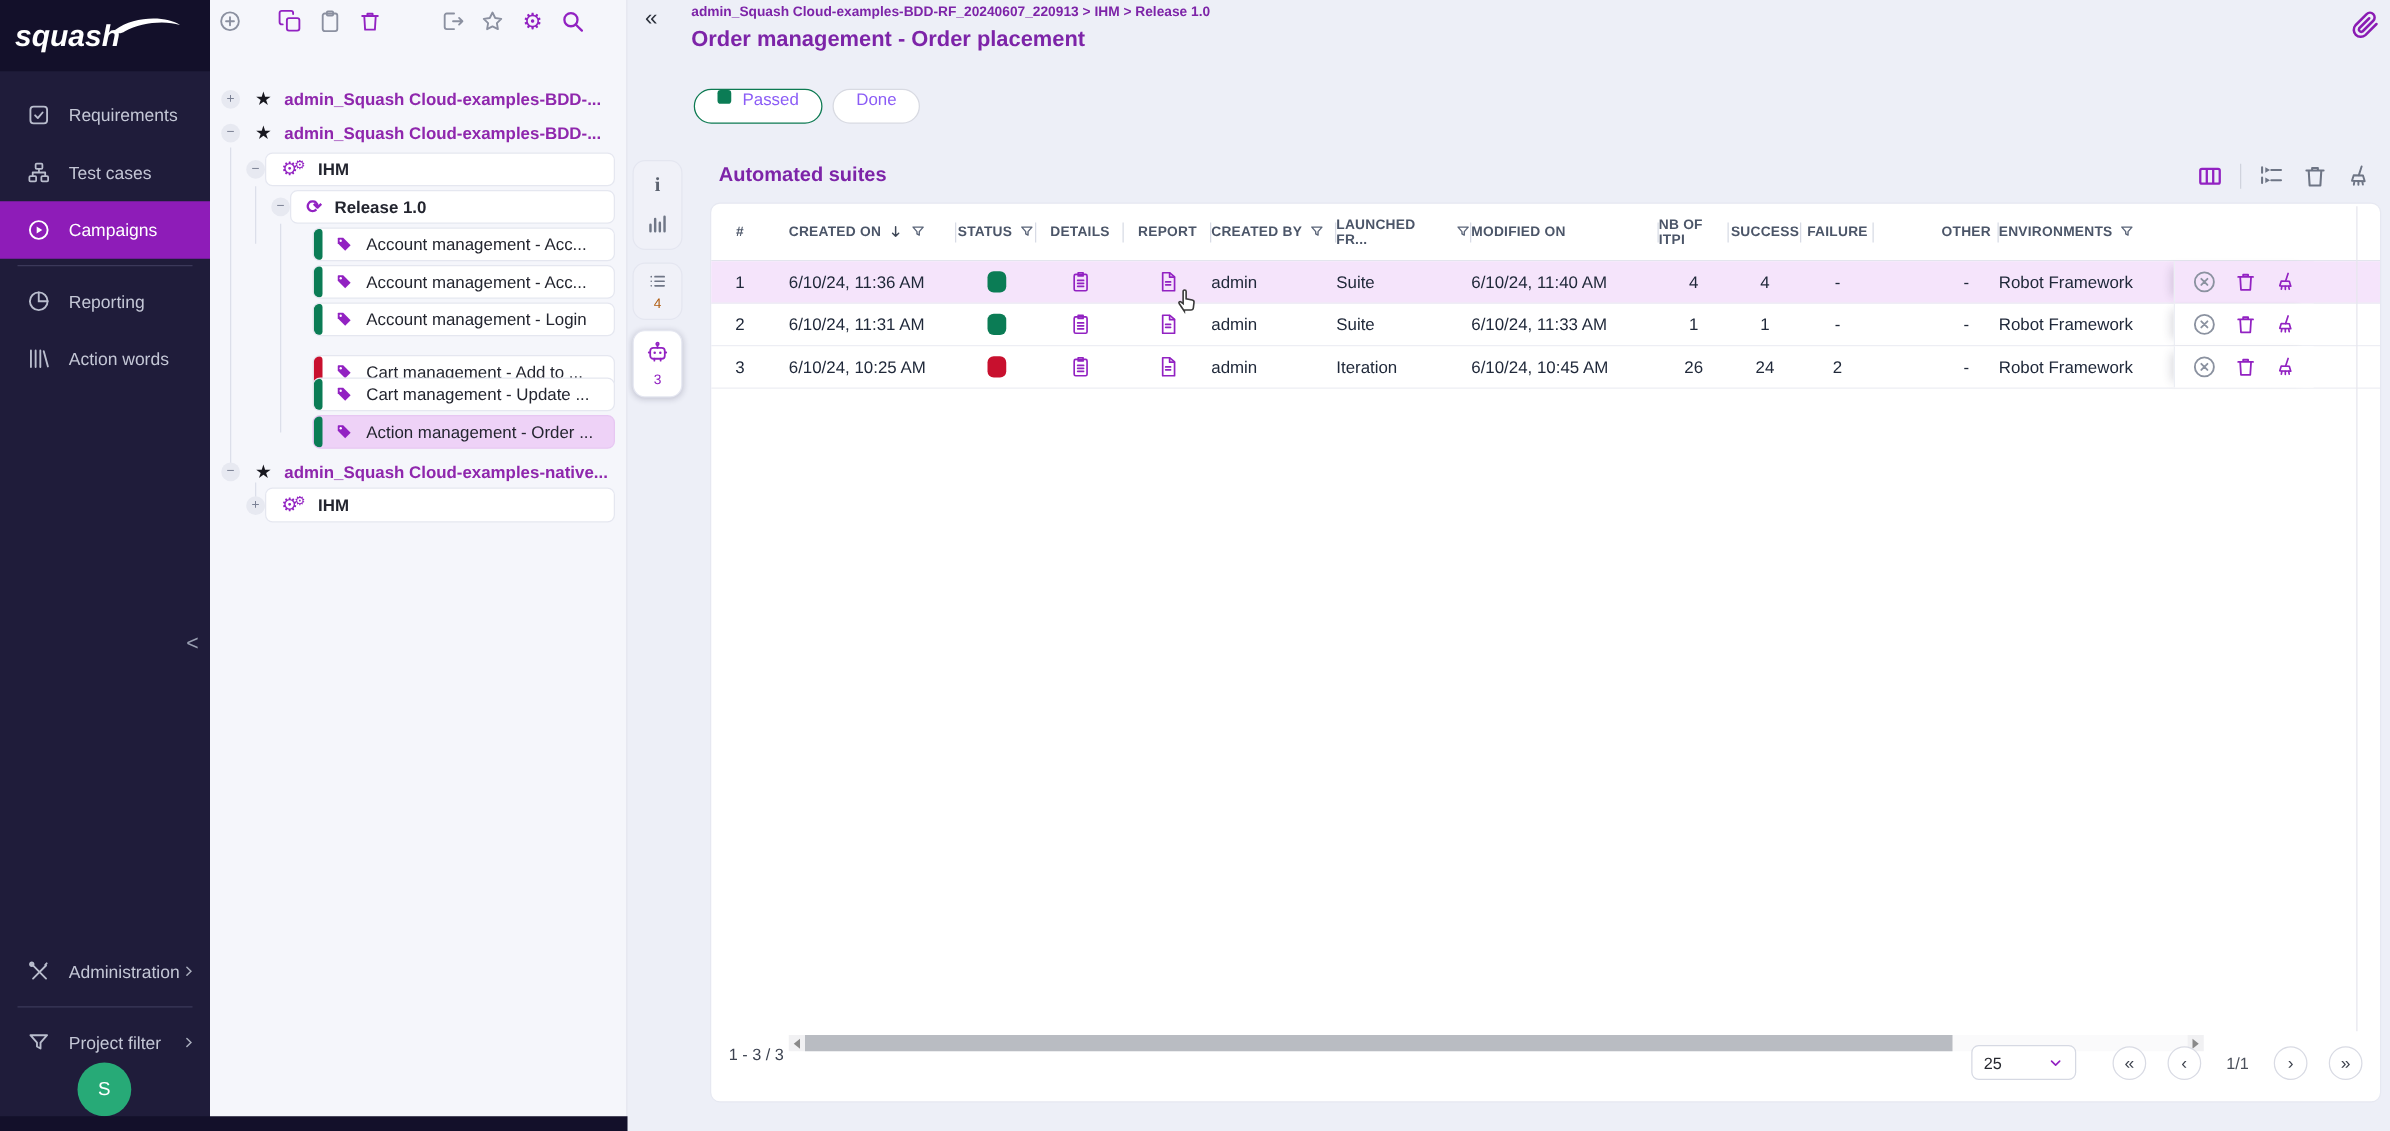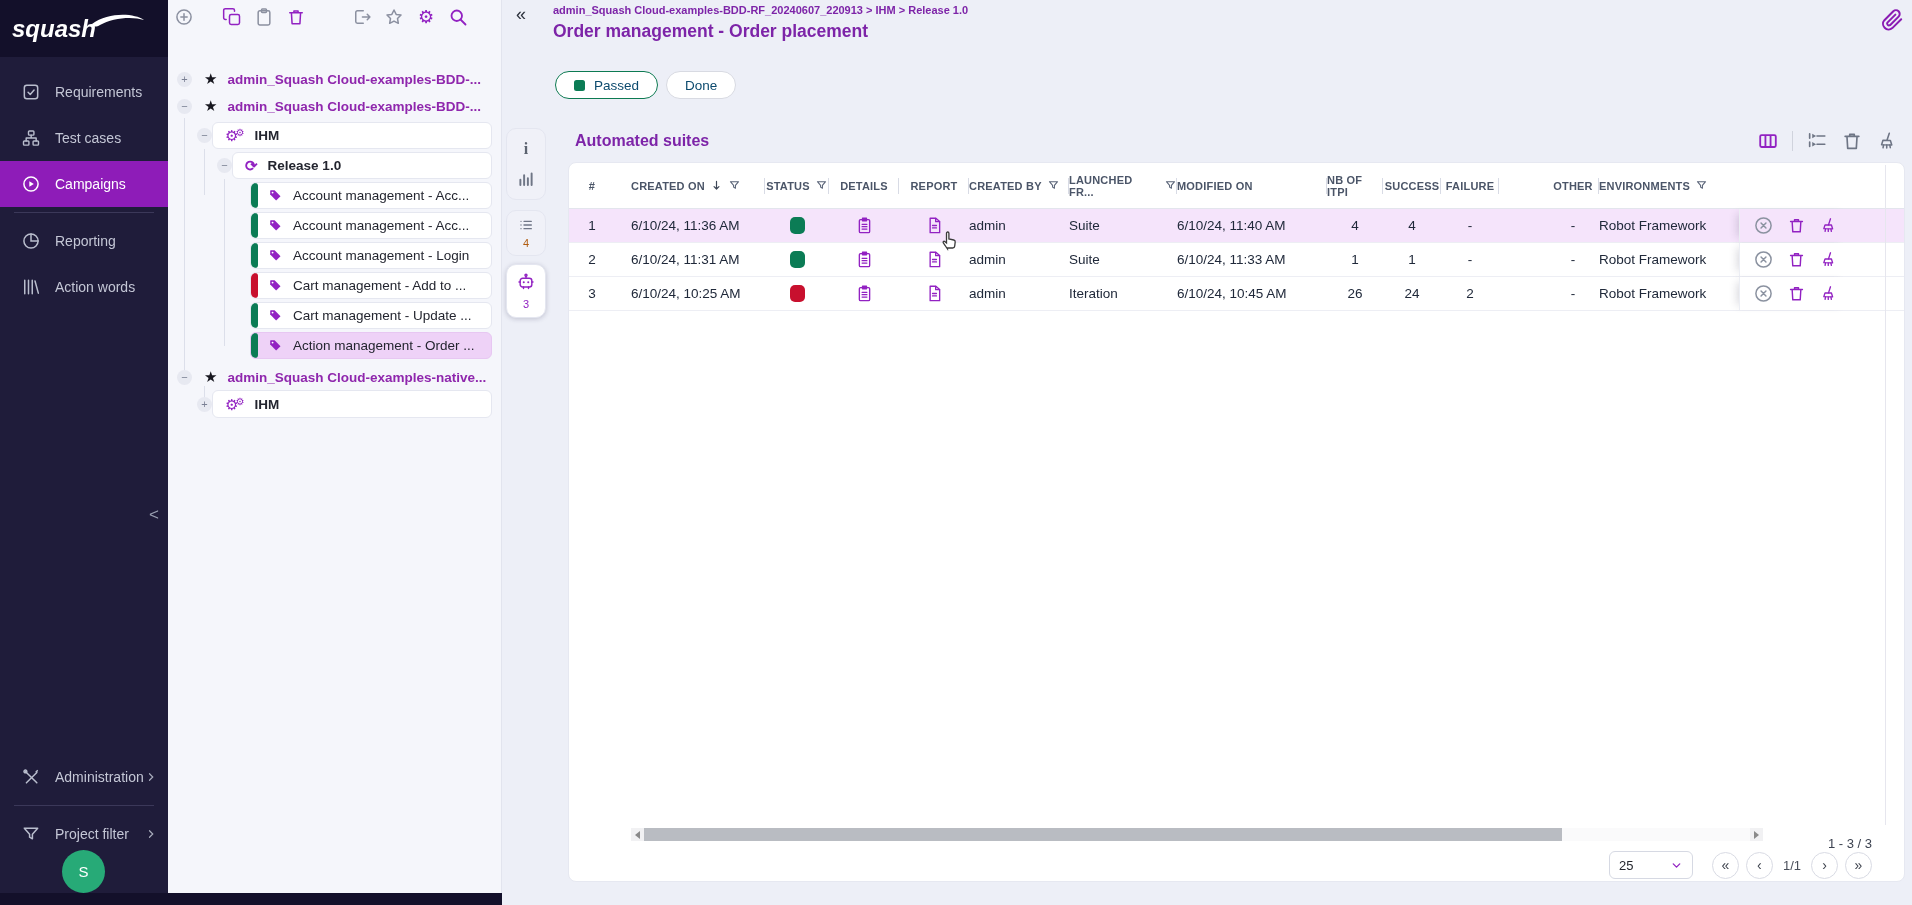--- a/index.html
+++ b/index.html
@@ -58,7 +58,7 @@
   .crumbs { position:absolute; left:51px; top:4px; font-size:11px; font-weight:600; color:#7d24a8; white-space:nowrap; }
   .page-title { position:absolute; left:51px; top:21px; font-size:17.5px; font-weight:700; color:#7d24a8; }
   .pills { position:absolute; left:53px; top:71px; display:flex; gap:8px; }
-  .pill { height:28px; border-radius:14px; background:#fff; border:1px solid #d8dae2; display:flex; align-items:center; padding:0 18px; font-size:13.5px; color:#0c4a6e; cursor:pointer; }
+  .pill { height:28px; border-radius:14px; background:#fff; border:1px solid #d8dae2; display:flex; align-items:flex-start; padding:0 18px; font-size:13.5px; color:#8b5cf6; cursor:pointer; }
   .pill.passed { border:1.5px solid #0d7a52; gap:9px; }
   .pill-square { width:11px; height:11px; border-radius:2.5px; background:#0b7c55; }
   .section-title { position:absolute; left:73px; top:132px; font-size:16px; font-weight:700; color:#7d24a8; }

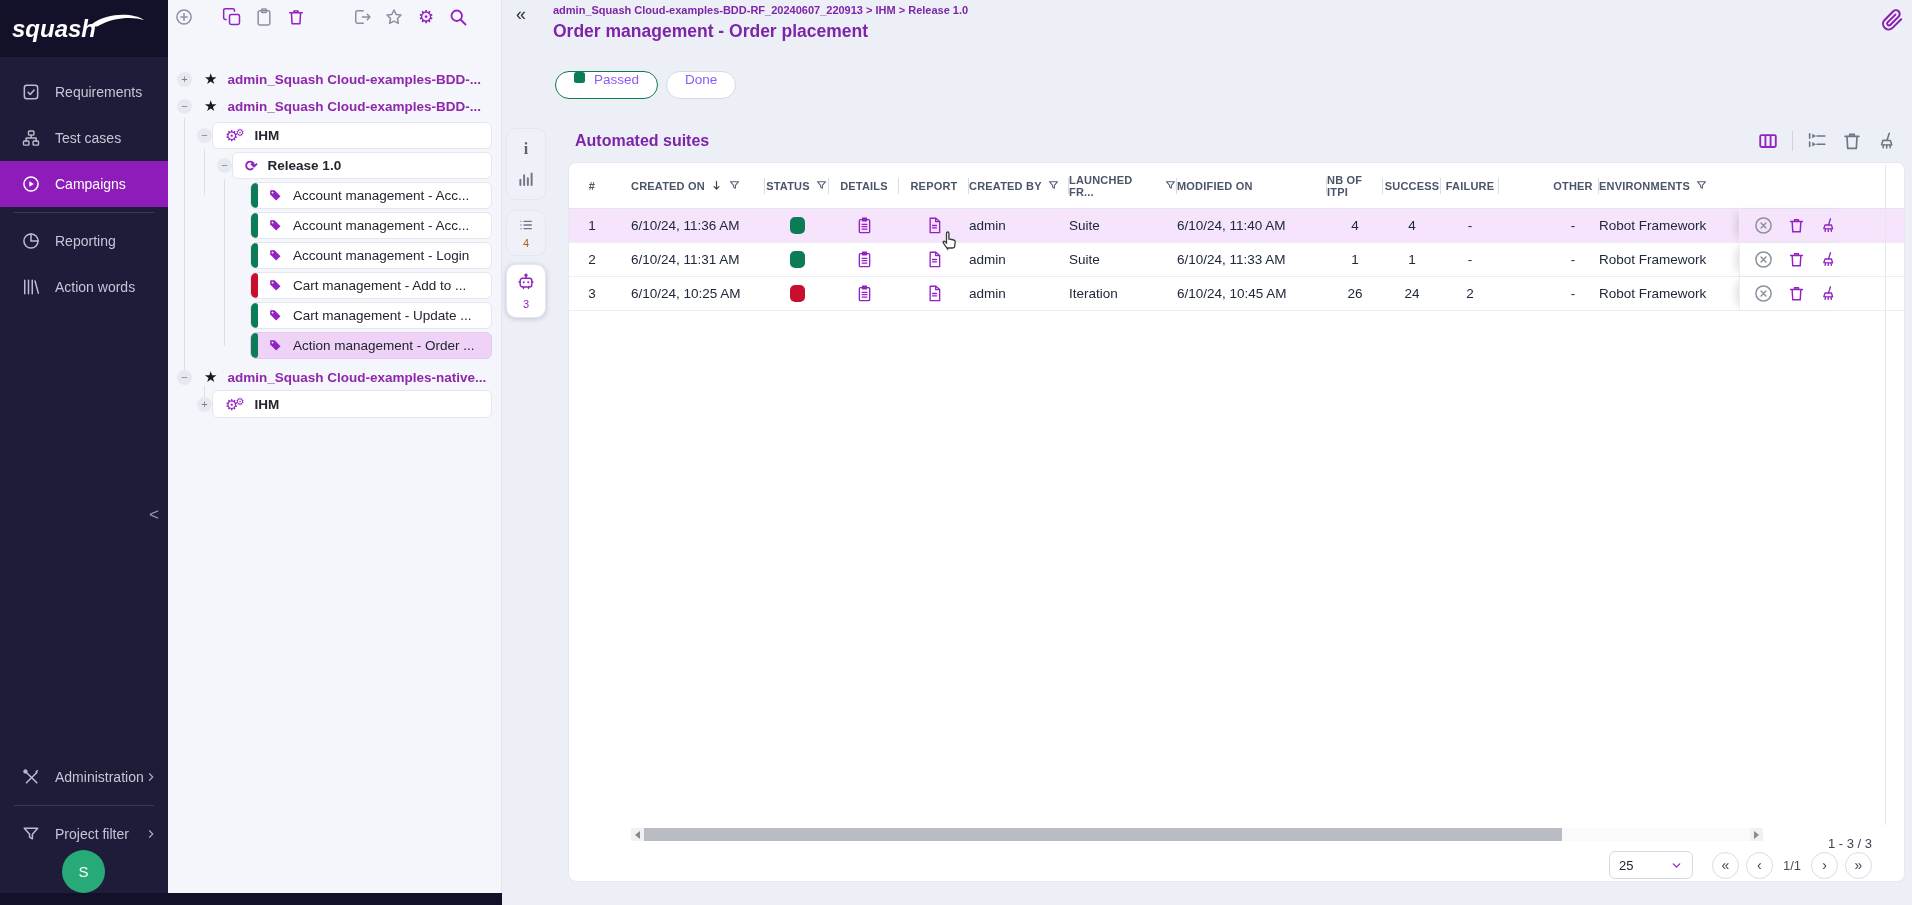--- a/index.html
+++ b/index.html
@@ -279,7 +279,7 @@
         <span class="nlabel">Account management - Login</span>
       </div>
     </div>
-    <div class="trow" style="top:242px; height:27px">
+    <div class="trow" style="top:254px; height:27px">
       <div class="tnode" style="margin-left:82px">
         <span class="cbar red"></span>
         <svg class="tagicon" viewBox="0 0 24 24">

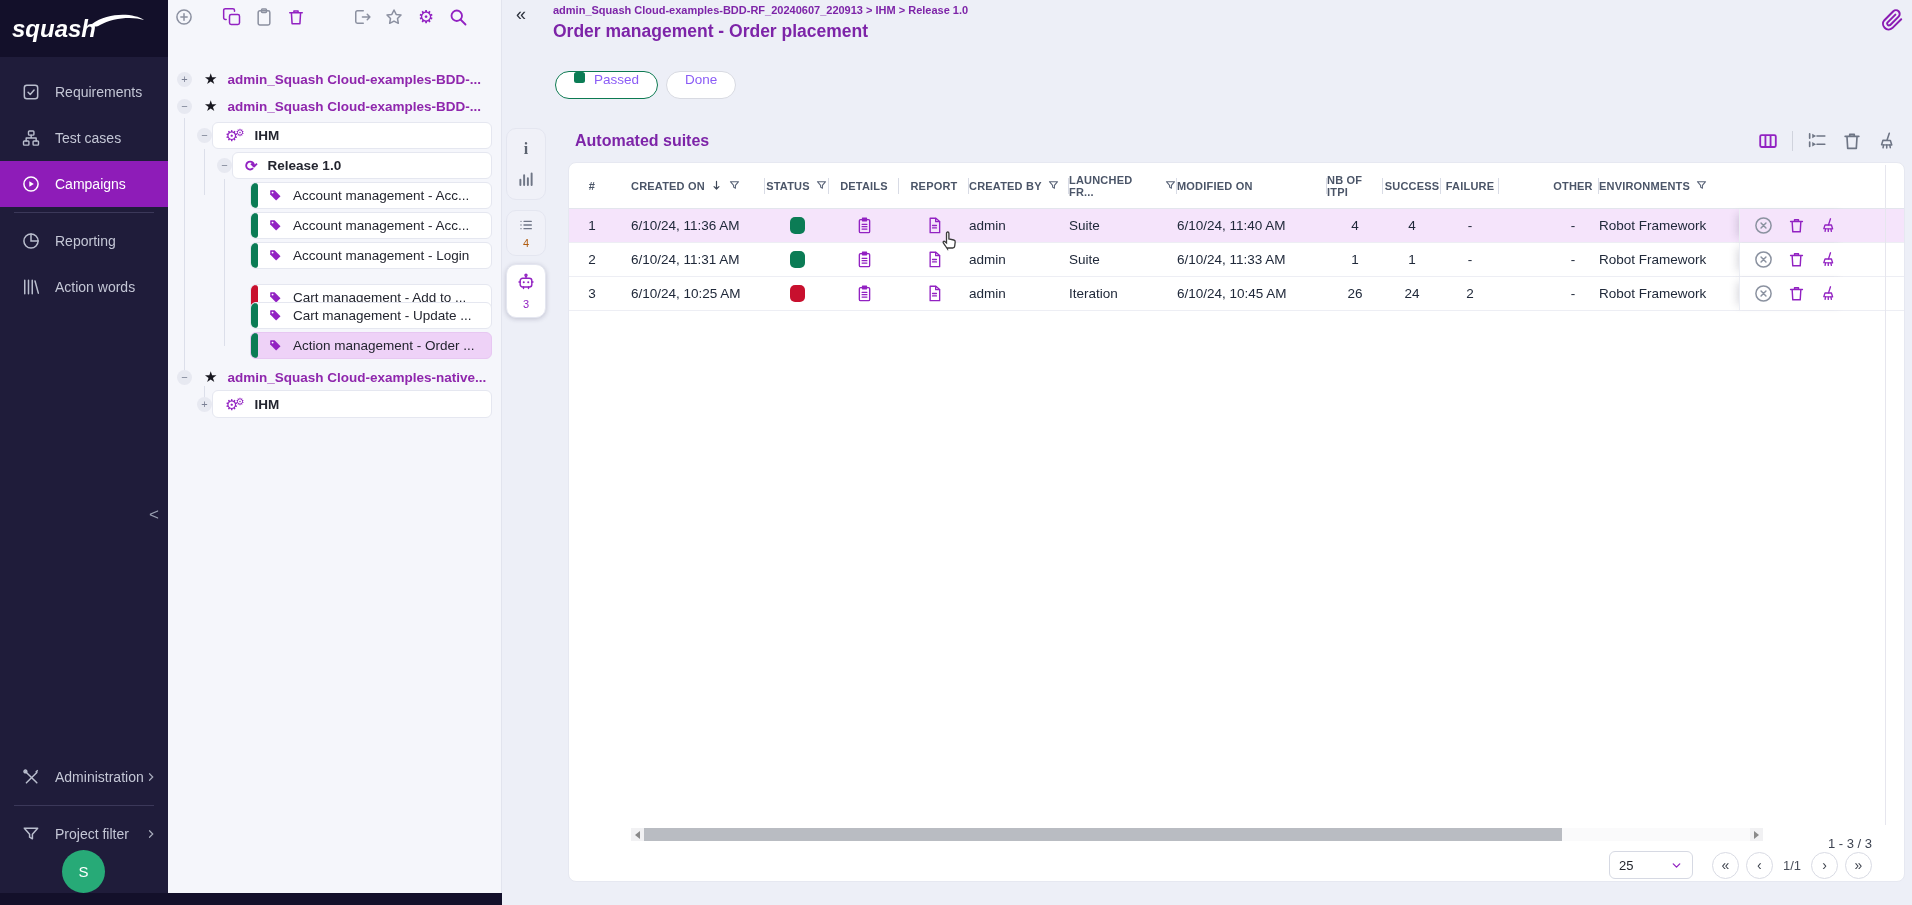--- a/index.html
+++ b/index.html
@@ -98,7 +98,7 @@
   .sb-arrow-r { width:0; height:0; border:4px solid transparent; border-left:5px solid #8a8a8a; margin-right:-4px; }
   .sb-track { flex:1; height:13px; background:#fafafb; display:flex; }
   .sb-thumb { width:83%; height:13px; background:#b9bcc2; cursor:grab; }
-  .cardfoot { position:absolute; left:14px; right:32px; bottom:5px; height:40px; display:flex; align-items:flex-end; justify-content:space-between; font-size:13px; color:#3c4250;flex-direction:column; }
+  .cardfoot { position:absolute; left:14px; right:14px; bottom:5px; height:40px; display:flex; align-items:flex-start; justify-content:space-between; font-size:13px; color:#3c4250; }
   .pager { display:flex; align-items:center; gap:7px; }
   .psize { width:84px; height:28px; border:1px solid #d6d9e3; border-radius:6px; background:#fff; display:flex; align-items:center; justify-content:space-between; padding:0 9px; font-size:13px; color:#25272e; cursor:pointer; margin-right:12px; }
   .psize svg { width:13px; height:13px; color:#9222c2; }

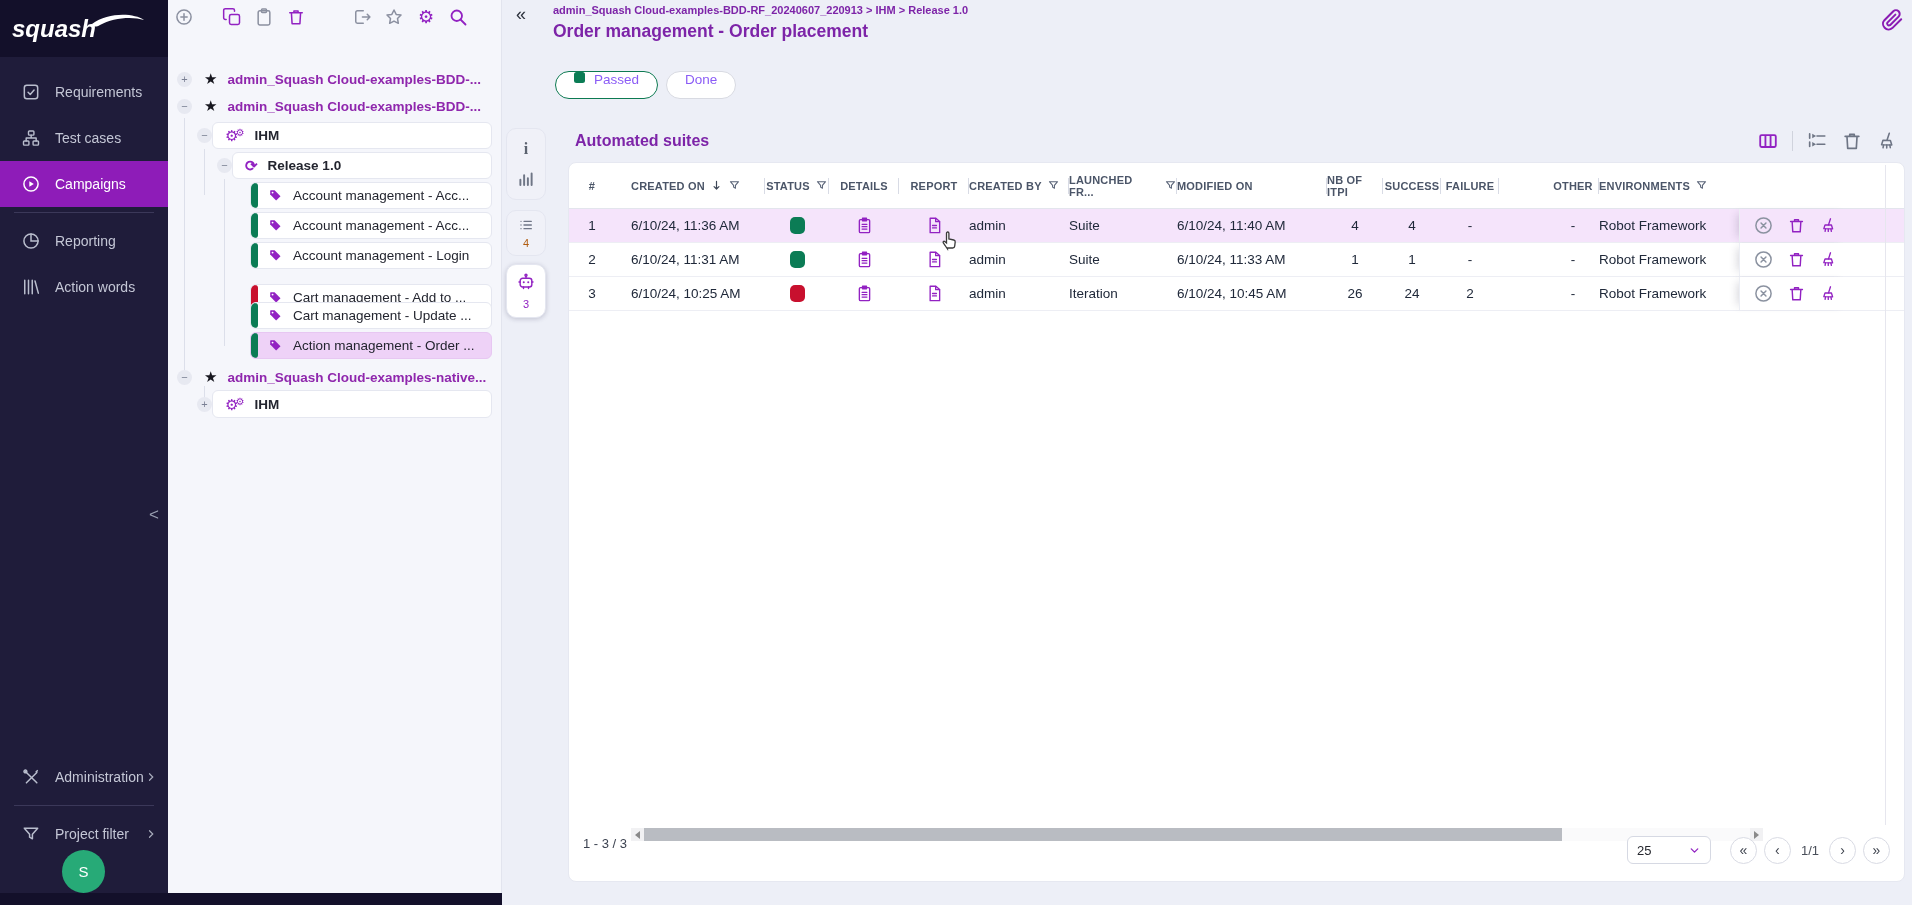--- a/index.html
+++ b/index.html
@@ -99,7 +99,7 @@
   .sb-track { flex:1; height:13px; background:#fafafb; display:flex; }
   .sb-thumb { width:83%; height:13px; background:#b9bcc2; cursor:grab; }
   .cardfoot { position:absolute; left:14px; right:14px; bottom:5px; height:40px; display:flex; align-items:flex-start; justify-content:space-between; font-size:13px; color:#3c4250; }
-  .pager { display:flex; align-items:center; gap:7px; }
+  .pager { display:flex; align-items:center; gap:17px; }
   .psize { width:84px; height:28px; border:1px solid #d6d9e3; border-radius:6px; background:#fff; display:flex; align-items:center; justify-content:space-between; padding:0 9px; font-size:13px; color:#25272e; cursor:pointer; margin-right:12px; }
   .psize svg { width:13px; height:13px; color:#9222c2; }
   .pbtn { width:27px; height:27px; border-radius:50%; border:1px solid #d9dbe4; background:#fff; display:flex; align-items:center; justify-content:center; font-size:14px; color:#3e434e; cursor:pointer; }

